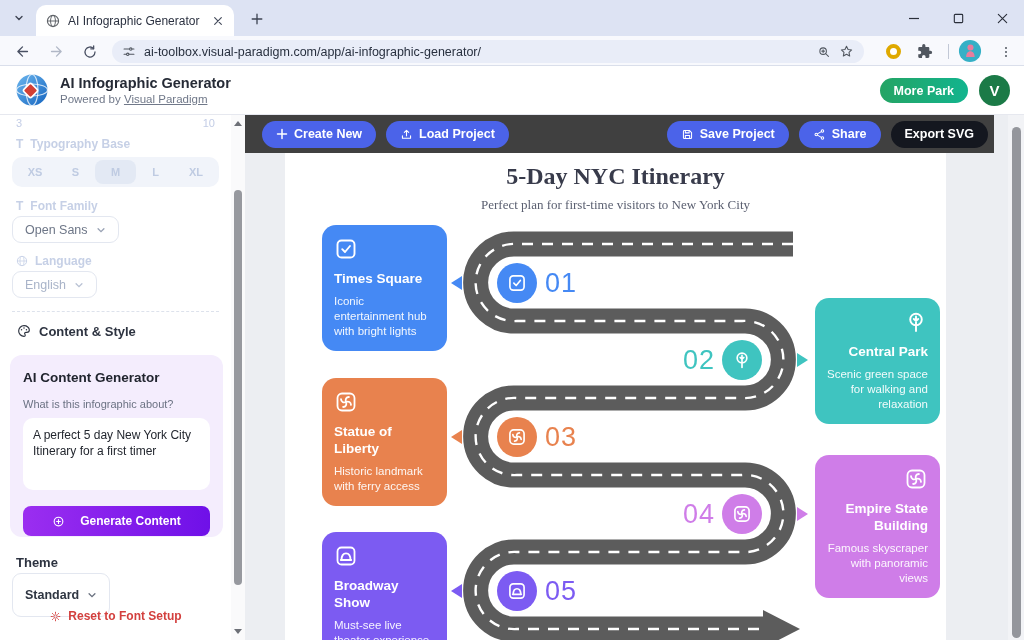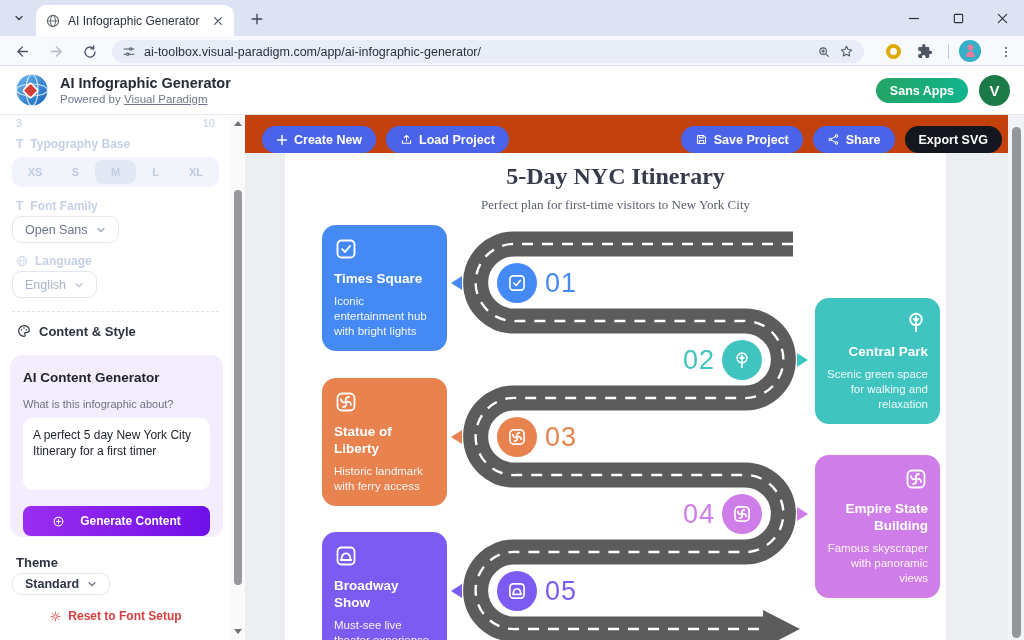--- a/index.html
+++ b/index.html
@@ -225,7 +225,7 @@
       <div class="hdr-title">AI Infographic Generator</div>
       <div class="hdr-sub"><span>Powered by</span> <a href="#">Visual Paradigm</a></div>
     </div>
-    <button class="more-apps">Sans Apps</button>
+    <button class="more-apps">More Park</button>
     <div class="v-avatar">V</div>
   </div>
 

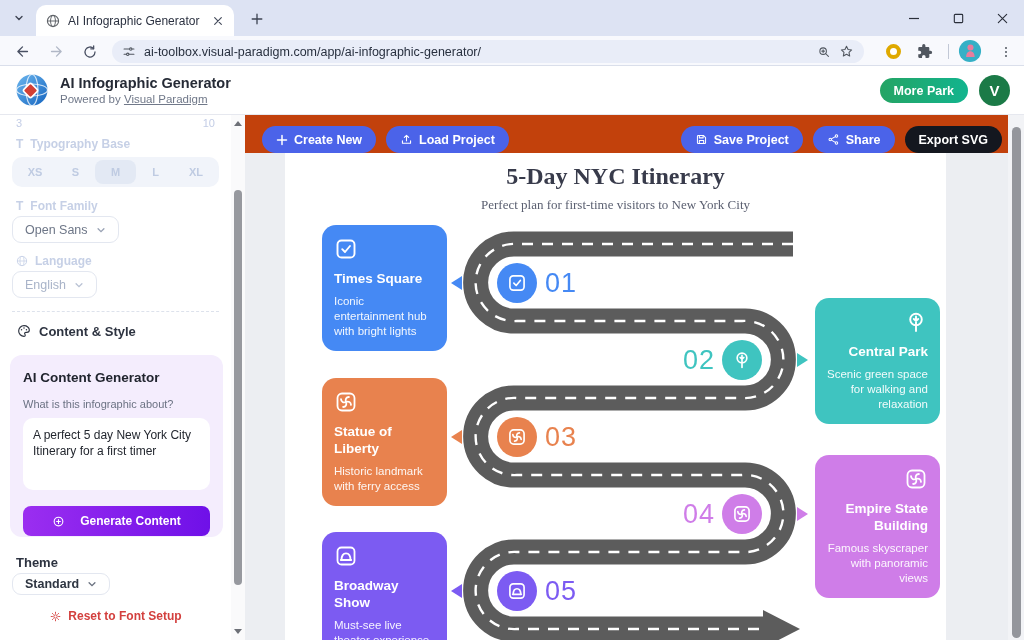--- a/index.html
+++ b/index.html
@@ -59,7 +59,7 @@
 
   
   .main { position:absolute; top:115px; left:245px; width:763px; bottom:0; background:#eceef2; }
-  .main-toolbar { position:absolute; top:0; left:0; right:0; height:38px; background:#c2410c; display:flex; align-items:flex-end; padding:0 6px 0 17px; gap:10px; }
+  .main-toolbar { position:absolute; top:0; left:0; right:14px; height:38px; background:#404040; display:flex; align-items:center; padding:0 6px 0 17px; gap:10px; }
   .btn { height:27px; border:none; border-radius:14px; background:var(--accent,#4b63e9); color:#fff; font-size:12.5px; font-weight:700; display:inline-flex; align-items:center; gap:6px; padding:0 14px; font-family:"Liberation Sans",sans-serif; }
   .btn.dark { background:var(--black,#14171f); }
   .tb-spacer { flex:1; }

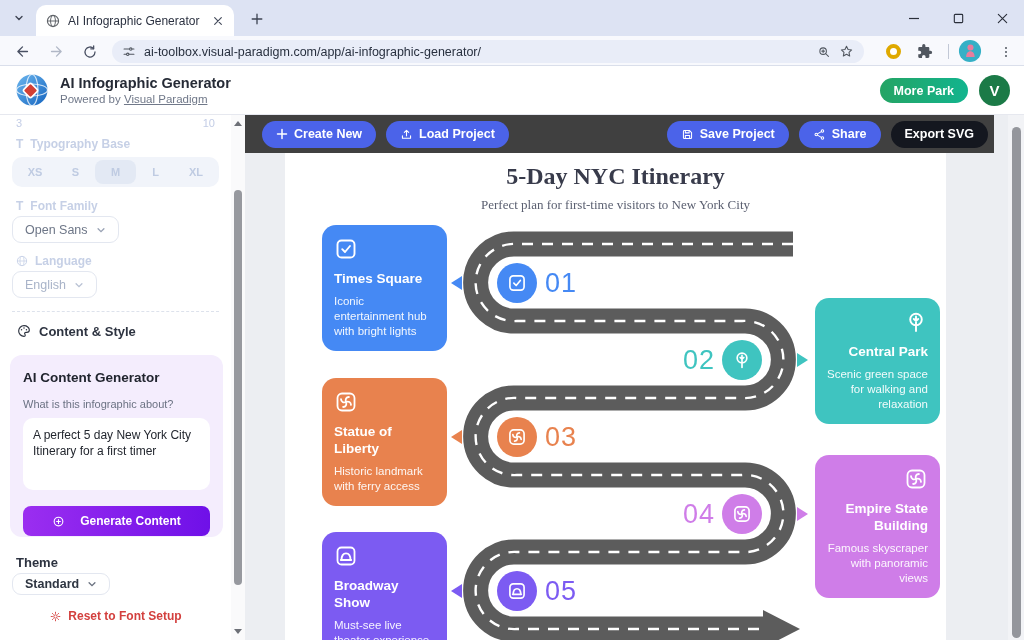--- a/index.html
+++ b/index.html
@@ -299,7 +299,7 @@
     </div>
 
     <div class="theme-label">Theme</div>
-    <div class="select" style="top:458px; height:22px; color:#2f3642; font-weight:600">
+    <div class="select" style="top:458px; height:44px; color:#2f3642; font-weight:600">
       <span>Standard</span>
       <svg width="10" height="10" viewBox="0 0 12 12">
           <path d="M2.5 4.5 6 8l3.5-3.5" fill="none" stroke="#6b7280" stroke-width="1.6" stroke-linecap="round"></path>

